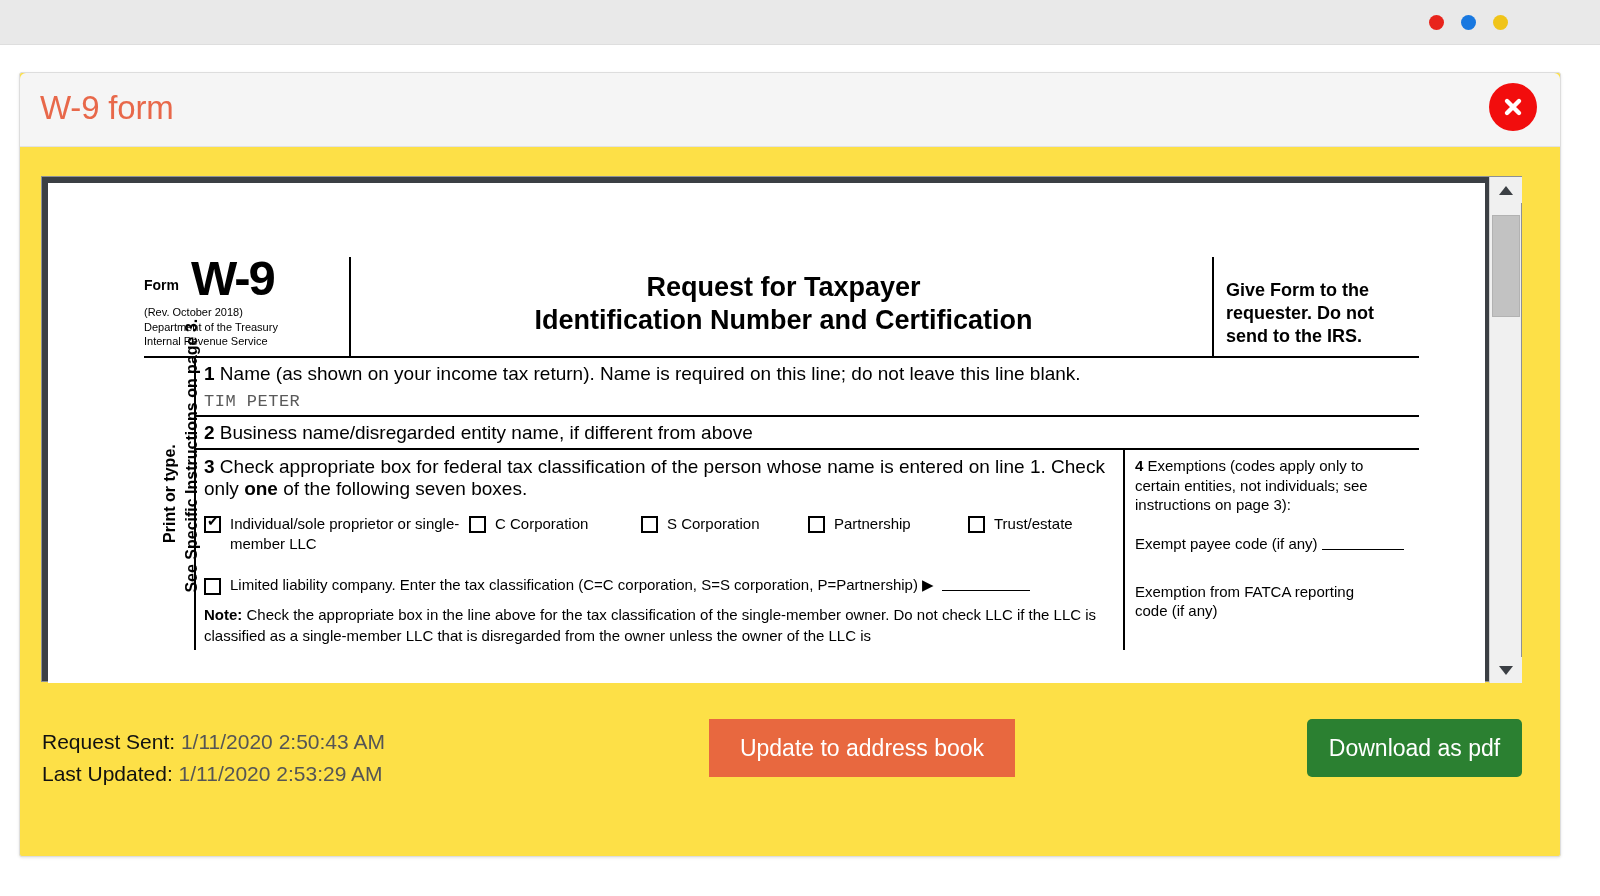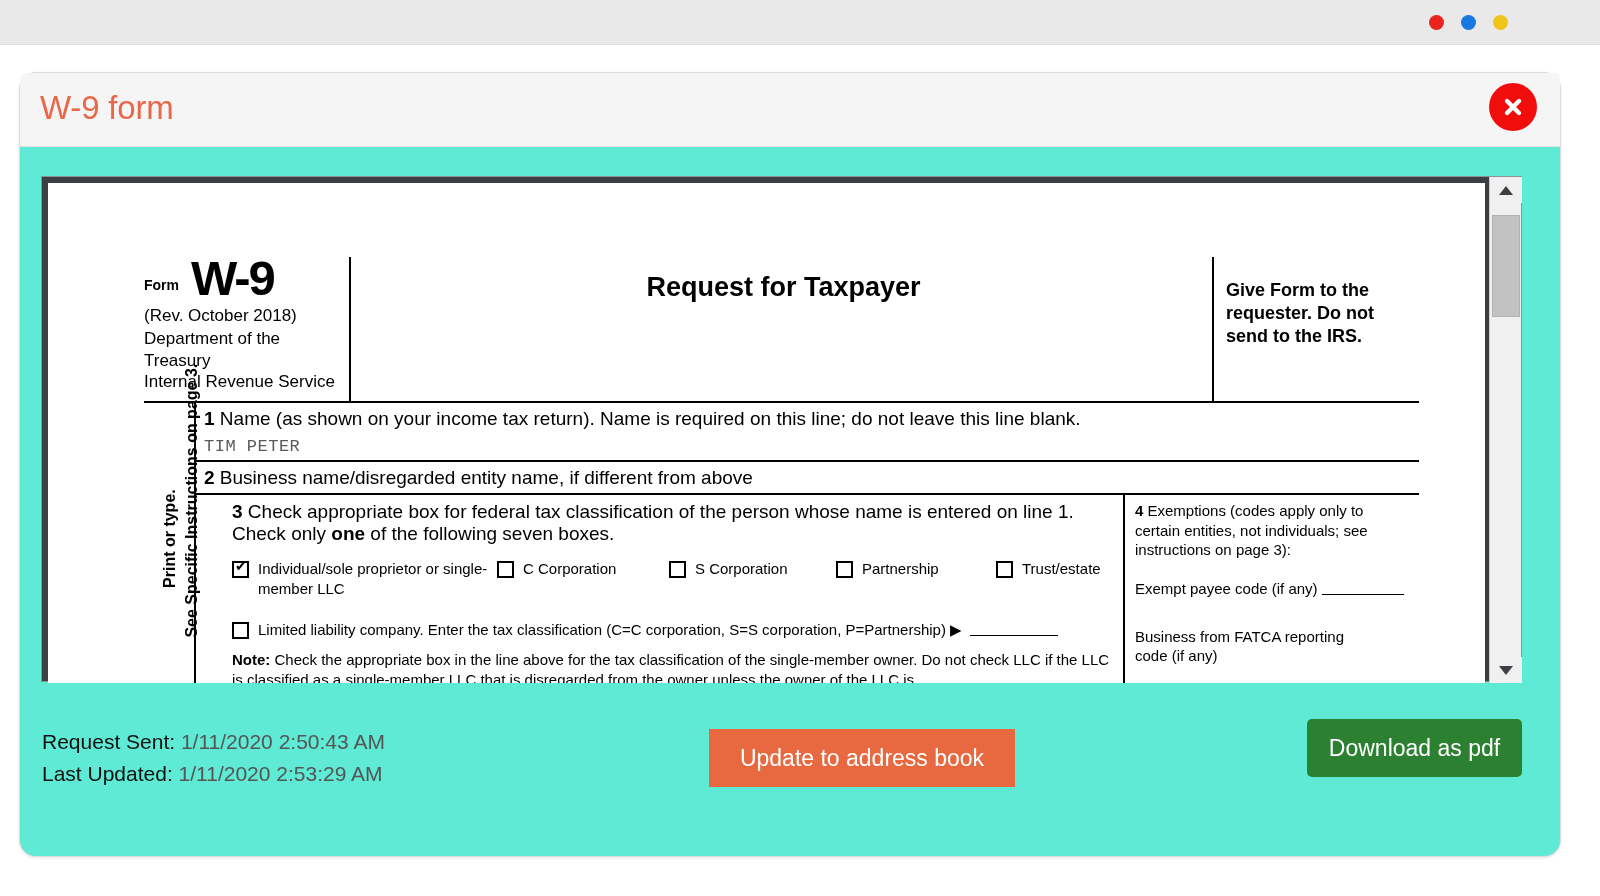--- a/index.html
+++ b/index.html
@@ -30,9 +30,9 @@
   .modal {
     position: absolute; left: 19px; top: 72px;
     width: 1542px; height: 785px;
-    background: #5eead4;
+    background: #fde047;
     border: 1px solid #dddddd;
-    border-radius: 17px;
+    border-radius: 3px;
     box-shadow: 0 1px 3px rgba(0,0,0,.10);
   }
   .modal-header {

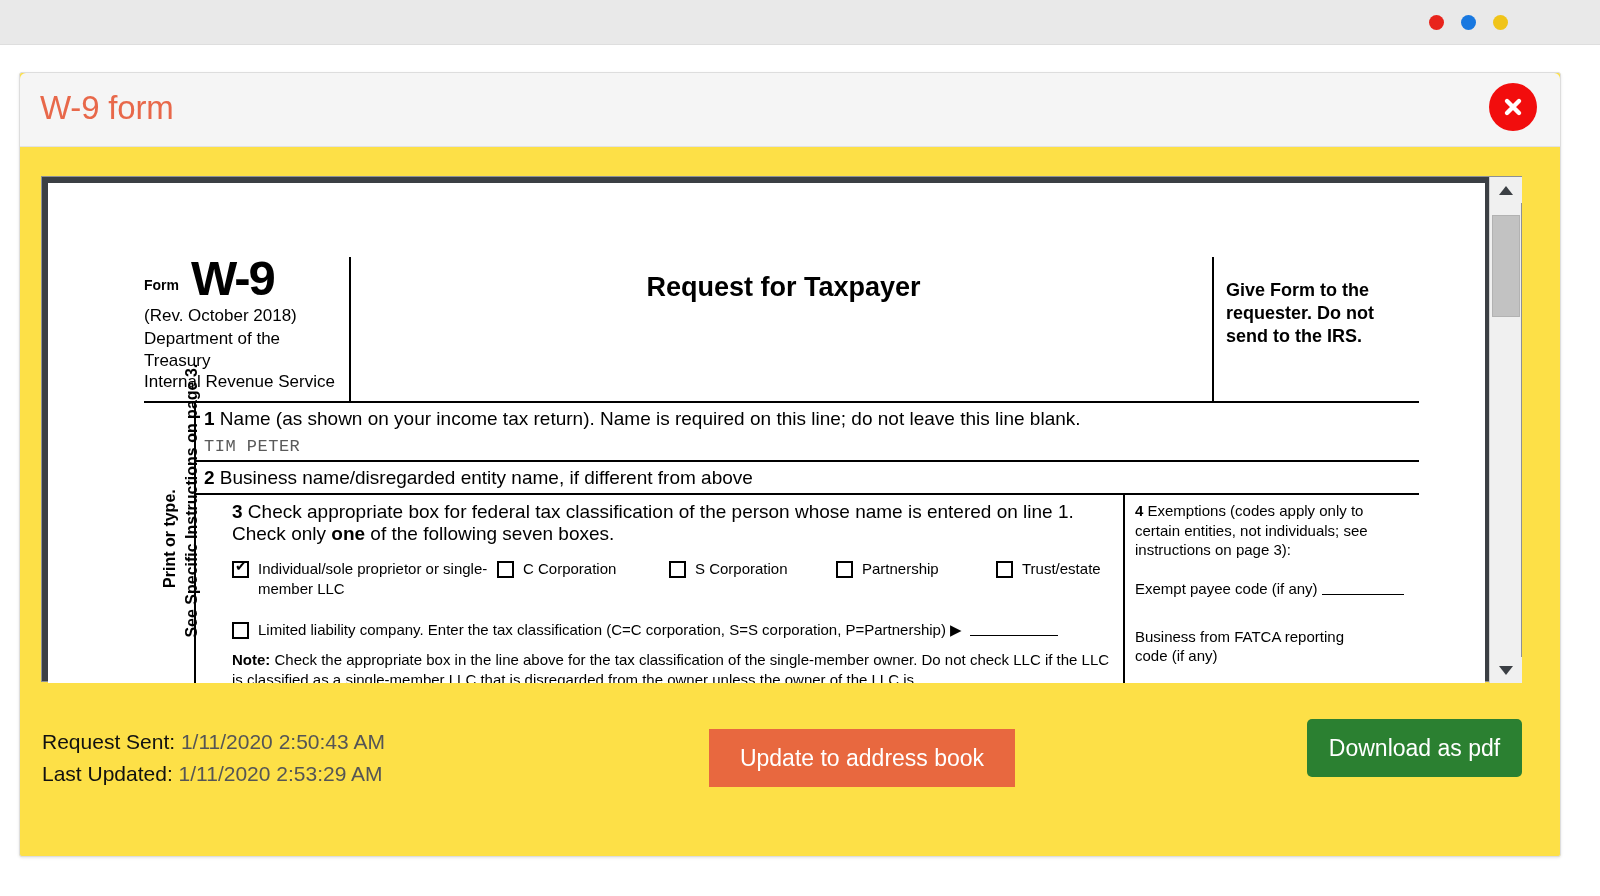--- a/index.html
+++ b/index.html
@@ -114,7 +114,7 @@
   .w9-formline { display: flex; align-items: flex-end; gap: 12px; }
   .w9-formword { font-size: 14px; font-weight: bold; padding-bottom: 7px; }
   .w9-w9 { font-size: 49px; font-weight: bold; letter-spacing: -2px; line-height: .88; }
-  .w9-rev { font-size: 17px; margin-top: 5px; line-height: 1.28; }
+  .w9-rev { font-size: 11px; margin-top: 5px; line-height: 1.28; }
   .w9-center {
     flex: 1; border-left: 2px solid #000; border-right: 2px solid #000;
     padding: 14px 8px 8px 12px; text-align: center;

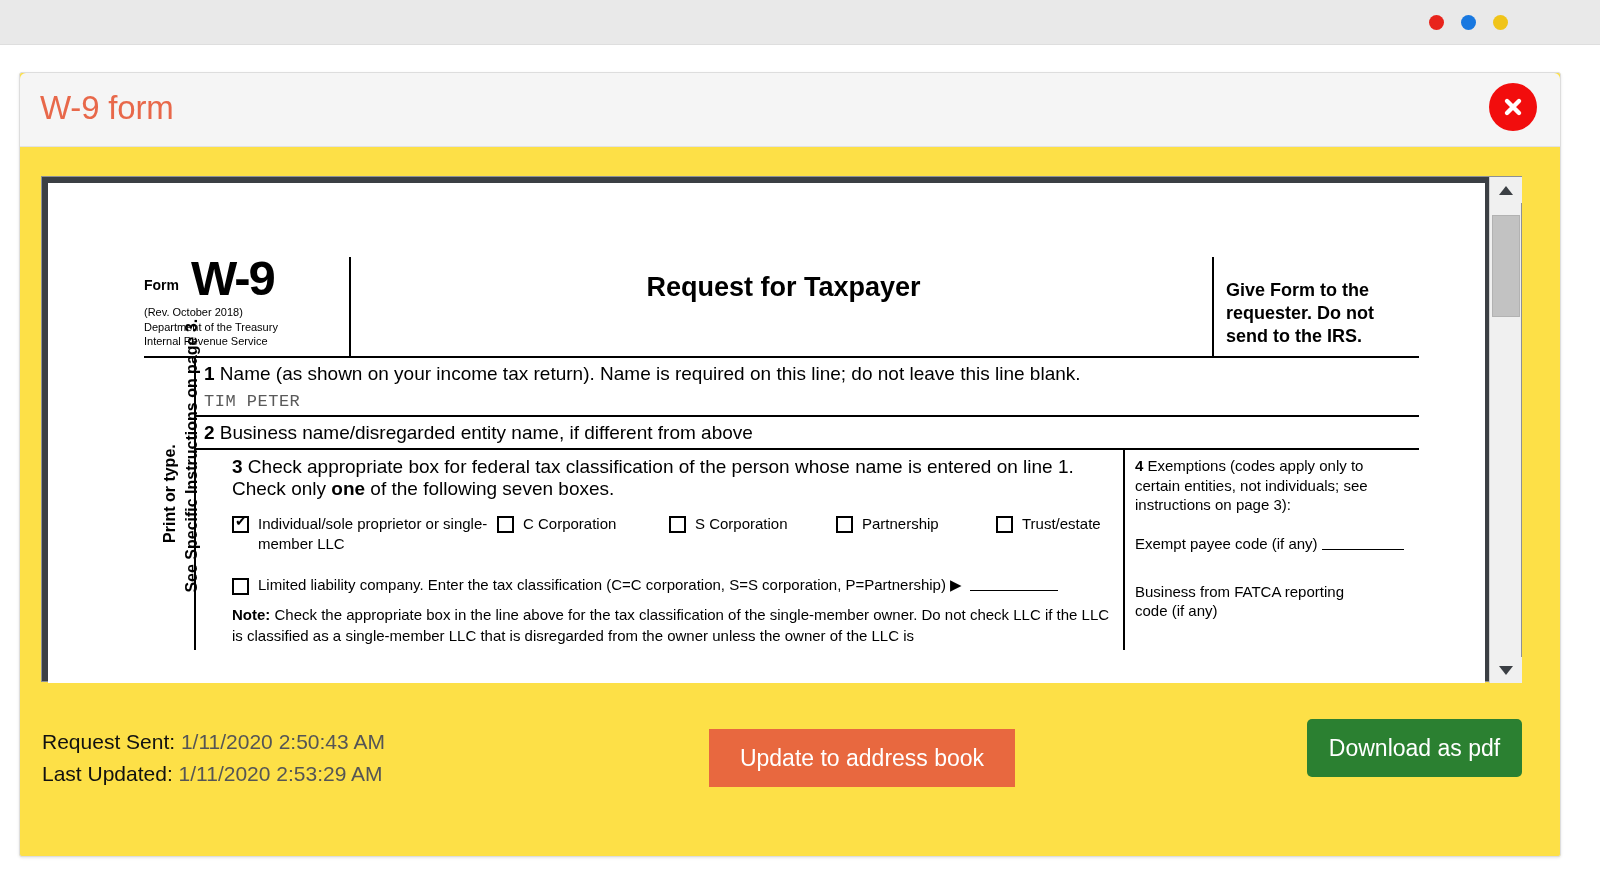--- a/index.html
+++ b/index.html
@@ -248,6 +248,7 @@
           <div class="w9-center">
             <div class="w9-h1">
               <div>Request for Taxpayer</div>
+              <div>Identification Number and Certification</div>
             </div>
           </div>
 

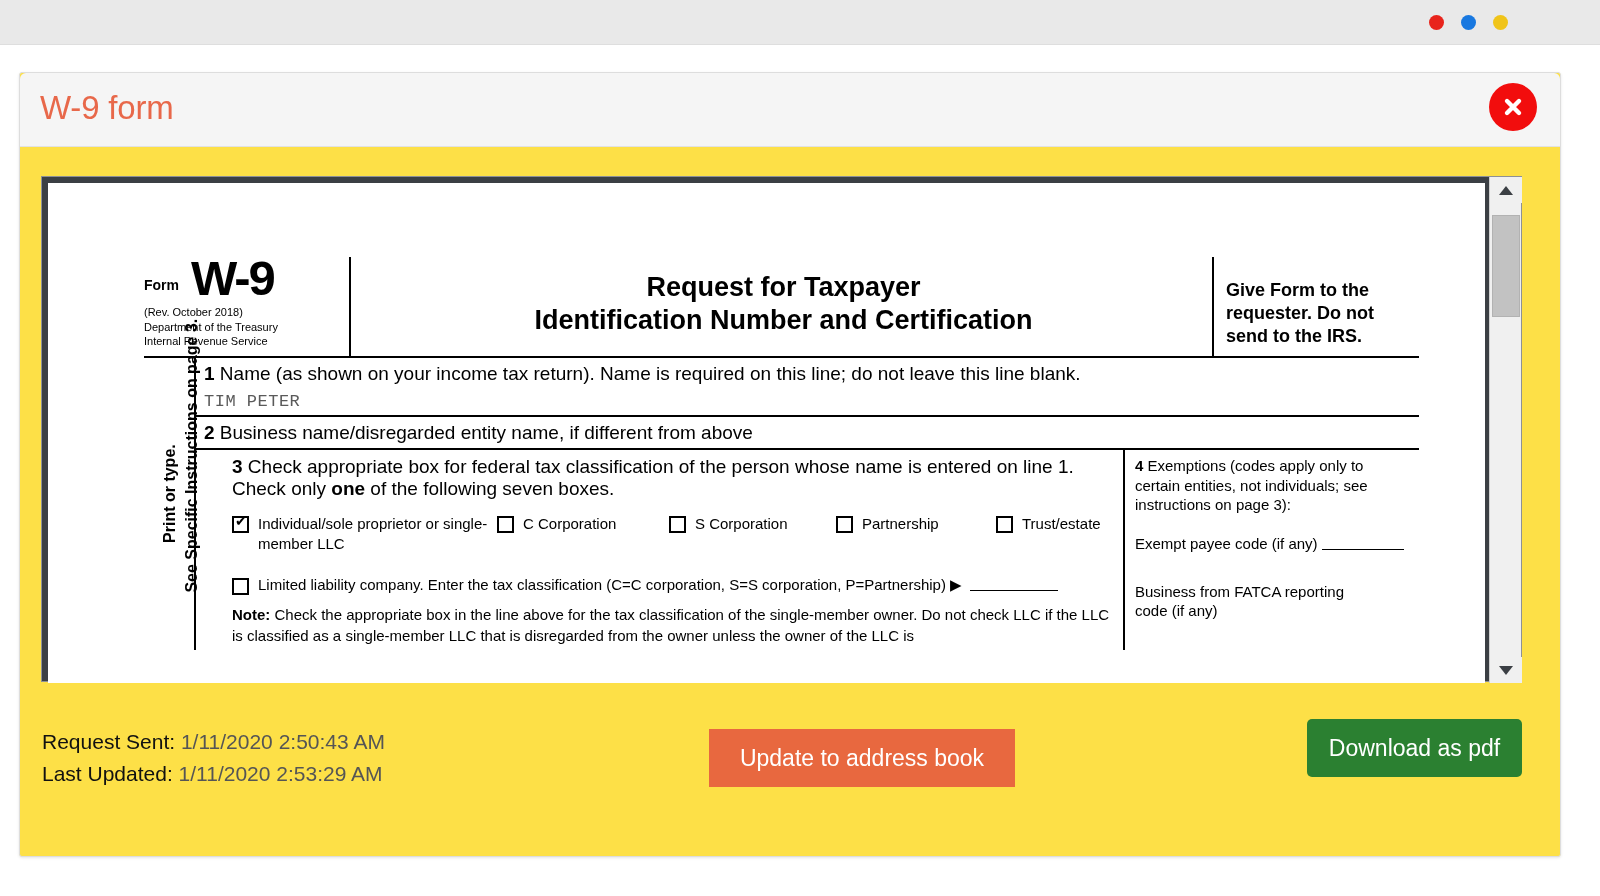--- a/index.html
+++ b/index.html
@@ -146,7 +146,7 @@
     font-family: Liberation Mono, monospace;
     font-size: 17px; color: #5a5a5a; margin-top: 7px; letter-spacing: .5px;
   }
-  .w9-split { display: flex; padding-left: 28px; }
+  .w9-split { display: flex; }
   .w9-class { flex: 1; padding: 6px 8px 4px 8px; }
   .w9-exempt {
     width: 296px; border-left: 2px solid #000;

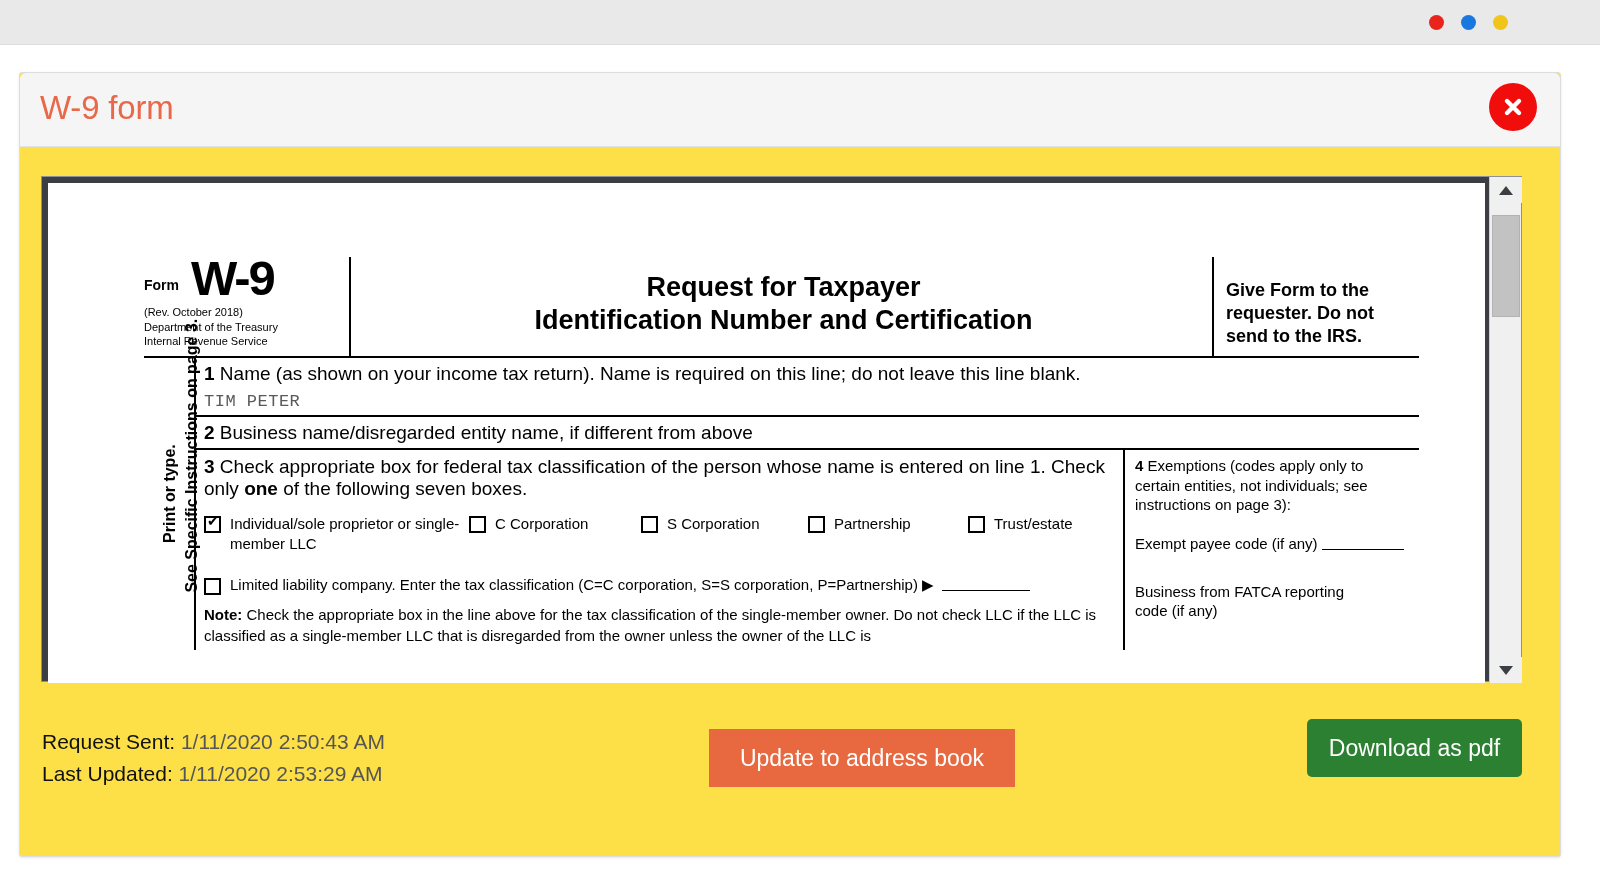--- a/index.html
+++ b/index.html
@@ -319,7 +319,7 @@
                   <span>Exemptions (codes apply only to certain entities, not individuals; see instructions on page 3):</span></div>
                 <div class="w9-exempt-f"><span>Exempt payee code (if any)</span><span class="rule"></span></div>
                 <div class="w9-exempt-f2">
-                  <div>Business from FATCA reporting</div>
+                  <div>Exemption from FATCA reporting</div>
                   <div>code (if any)</div>
                 </div>
               </div>

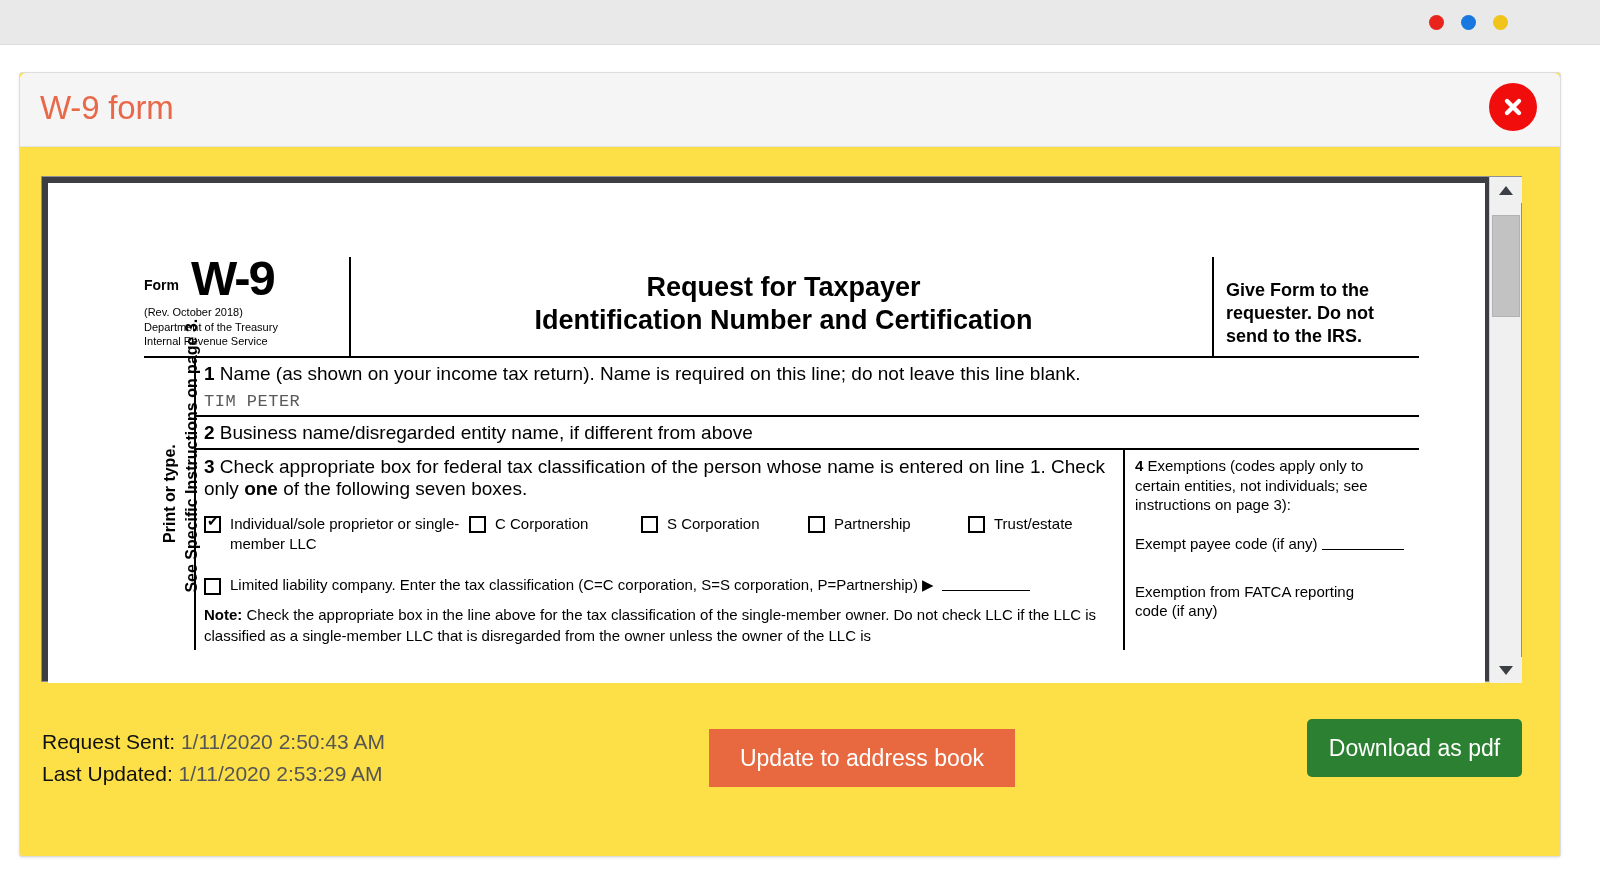--- a/index.html
+++ b/index.html
@@ -195,7 +195,7 @@
     font-family: "Liberation Sans", sans-serif;
   }
   .btn-update {
-    left: 689px; top: 16px;
+    left: 689px; top: 6px;
     width: 306px; height: 58px;
     background: #e8683f;
   }

